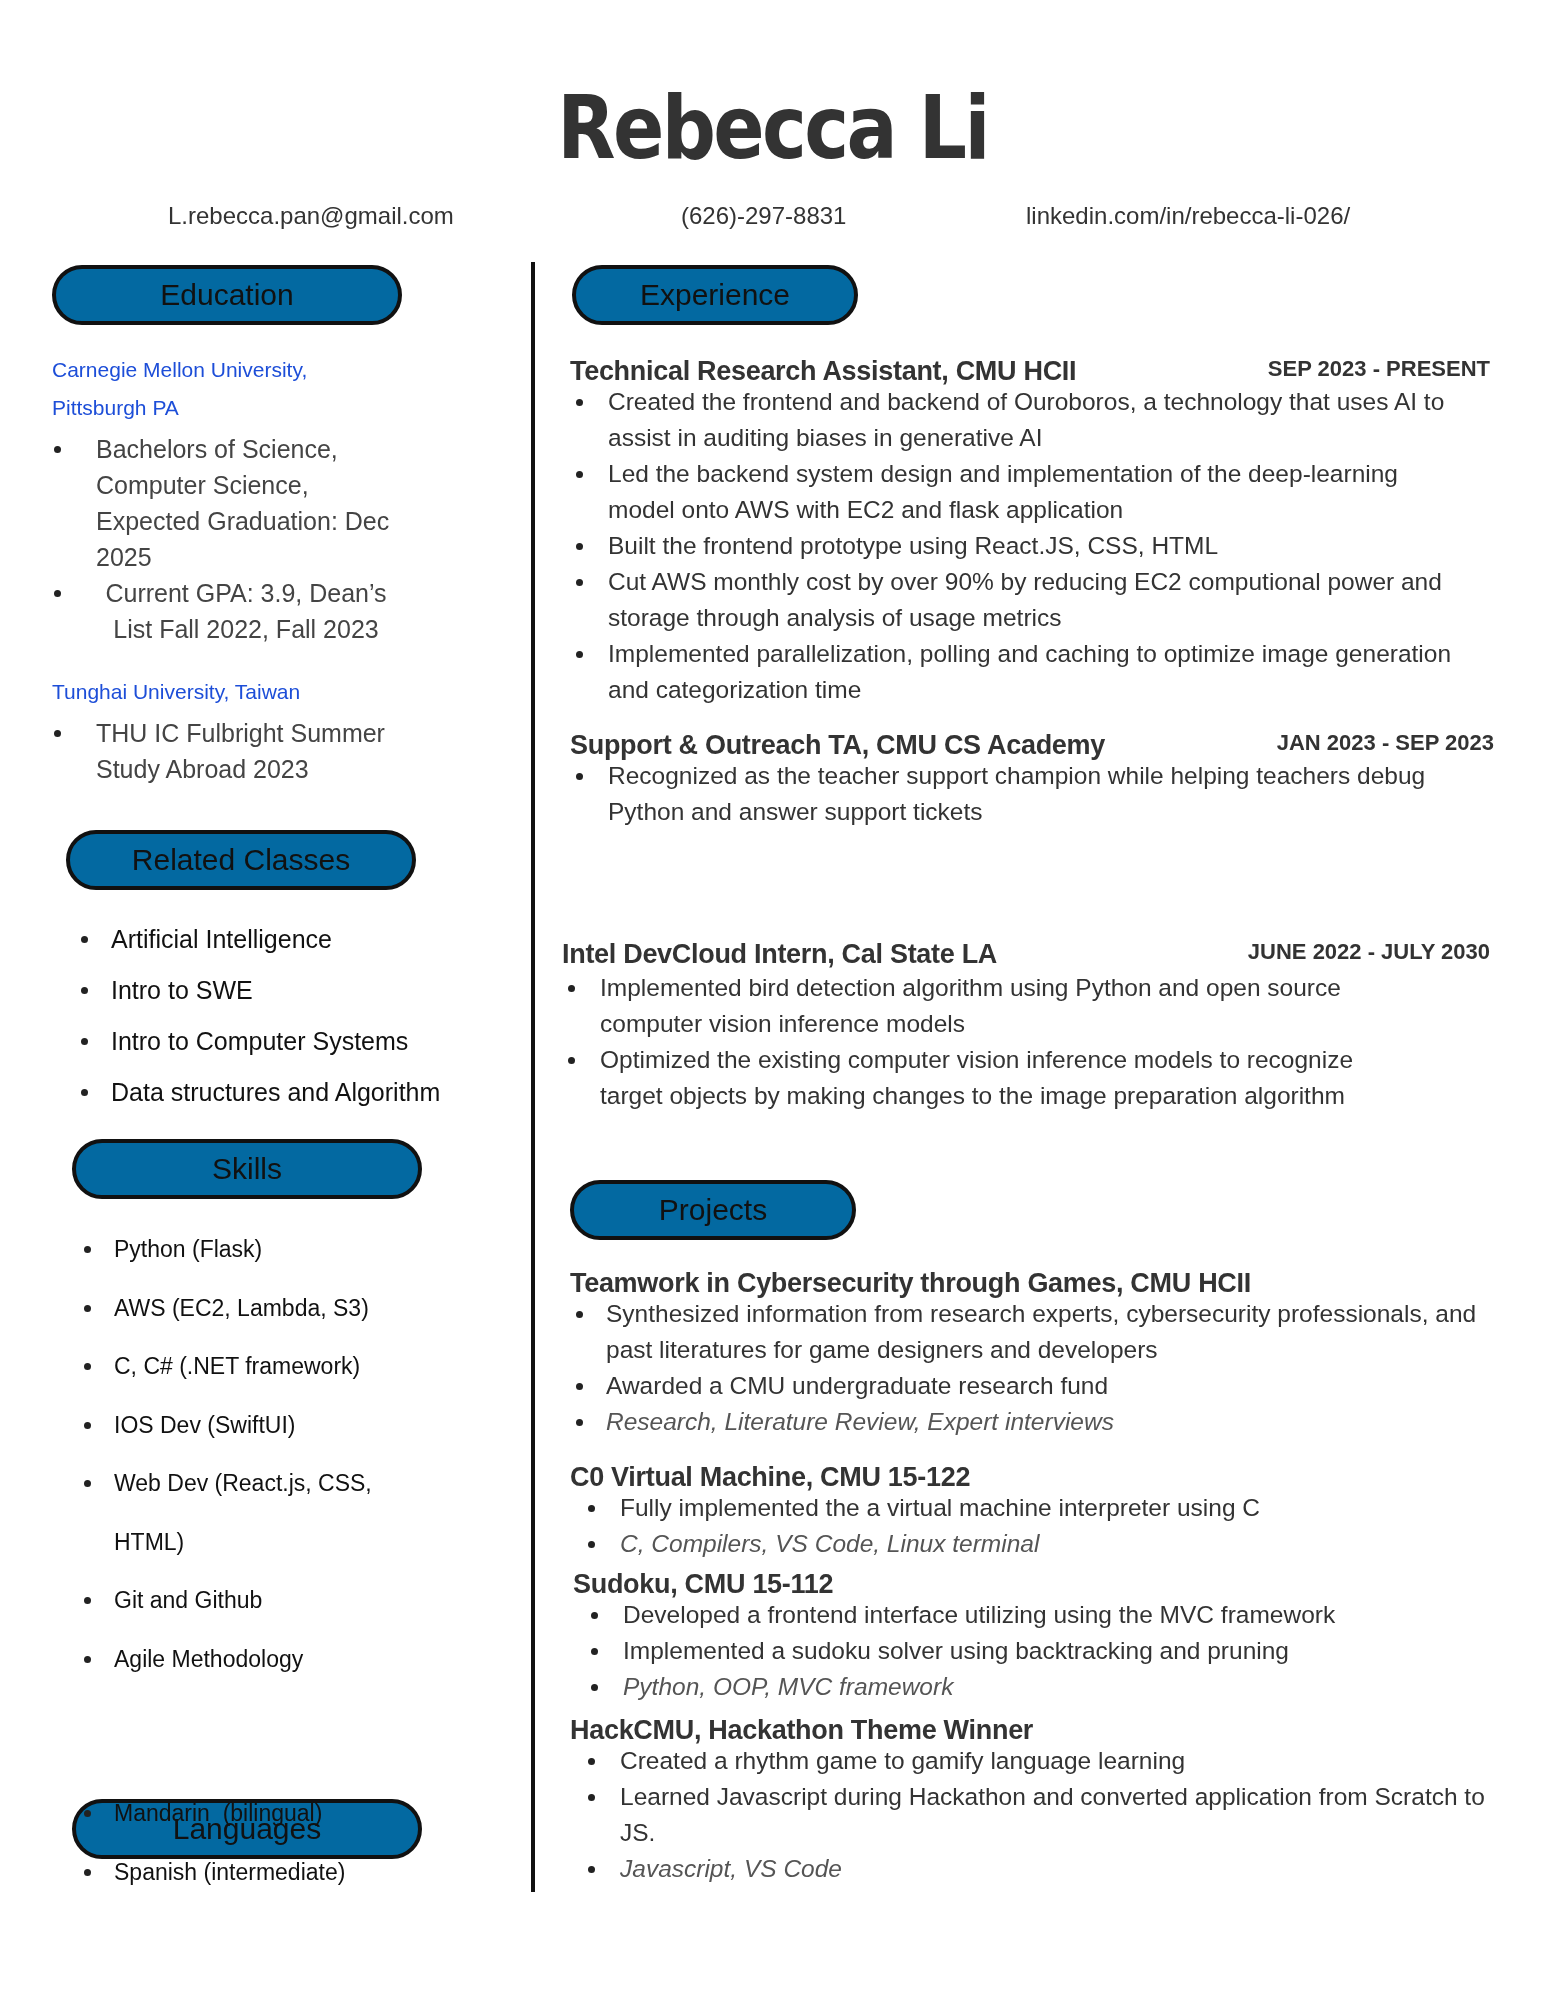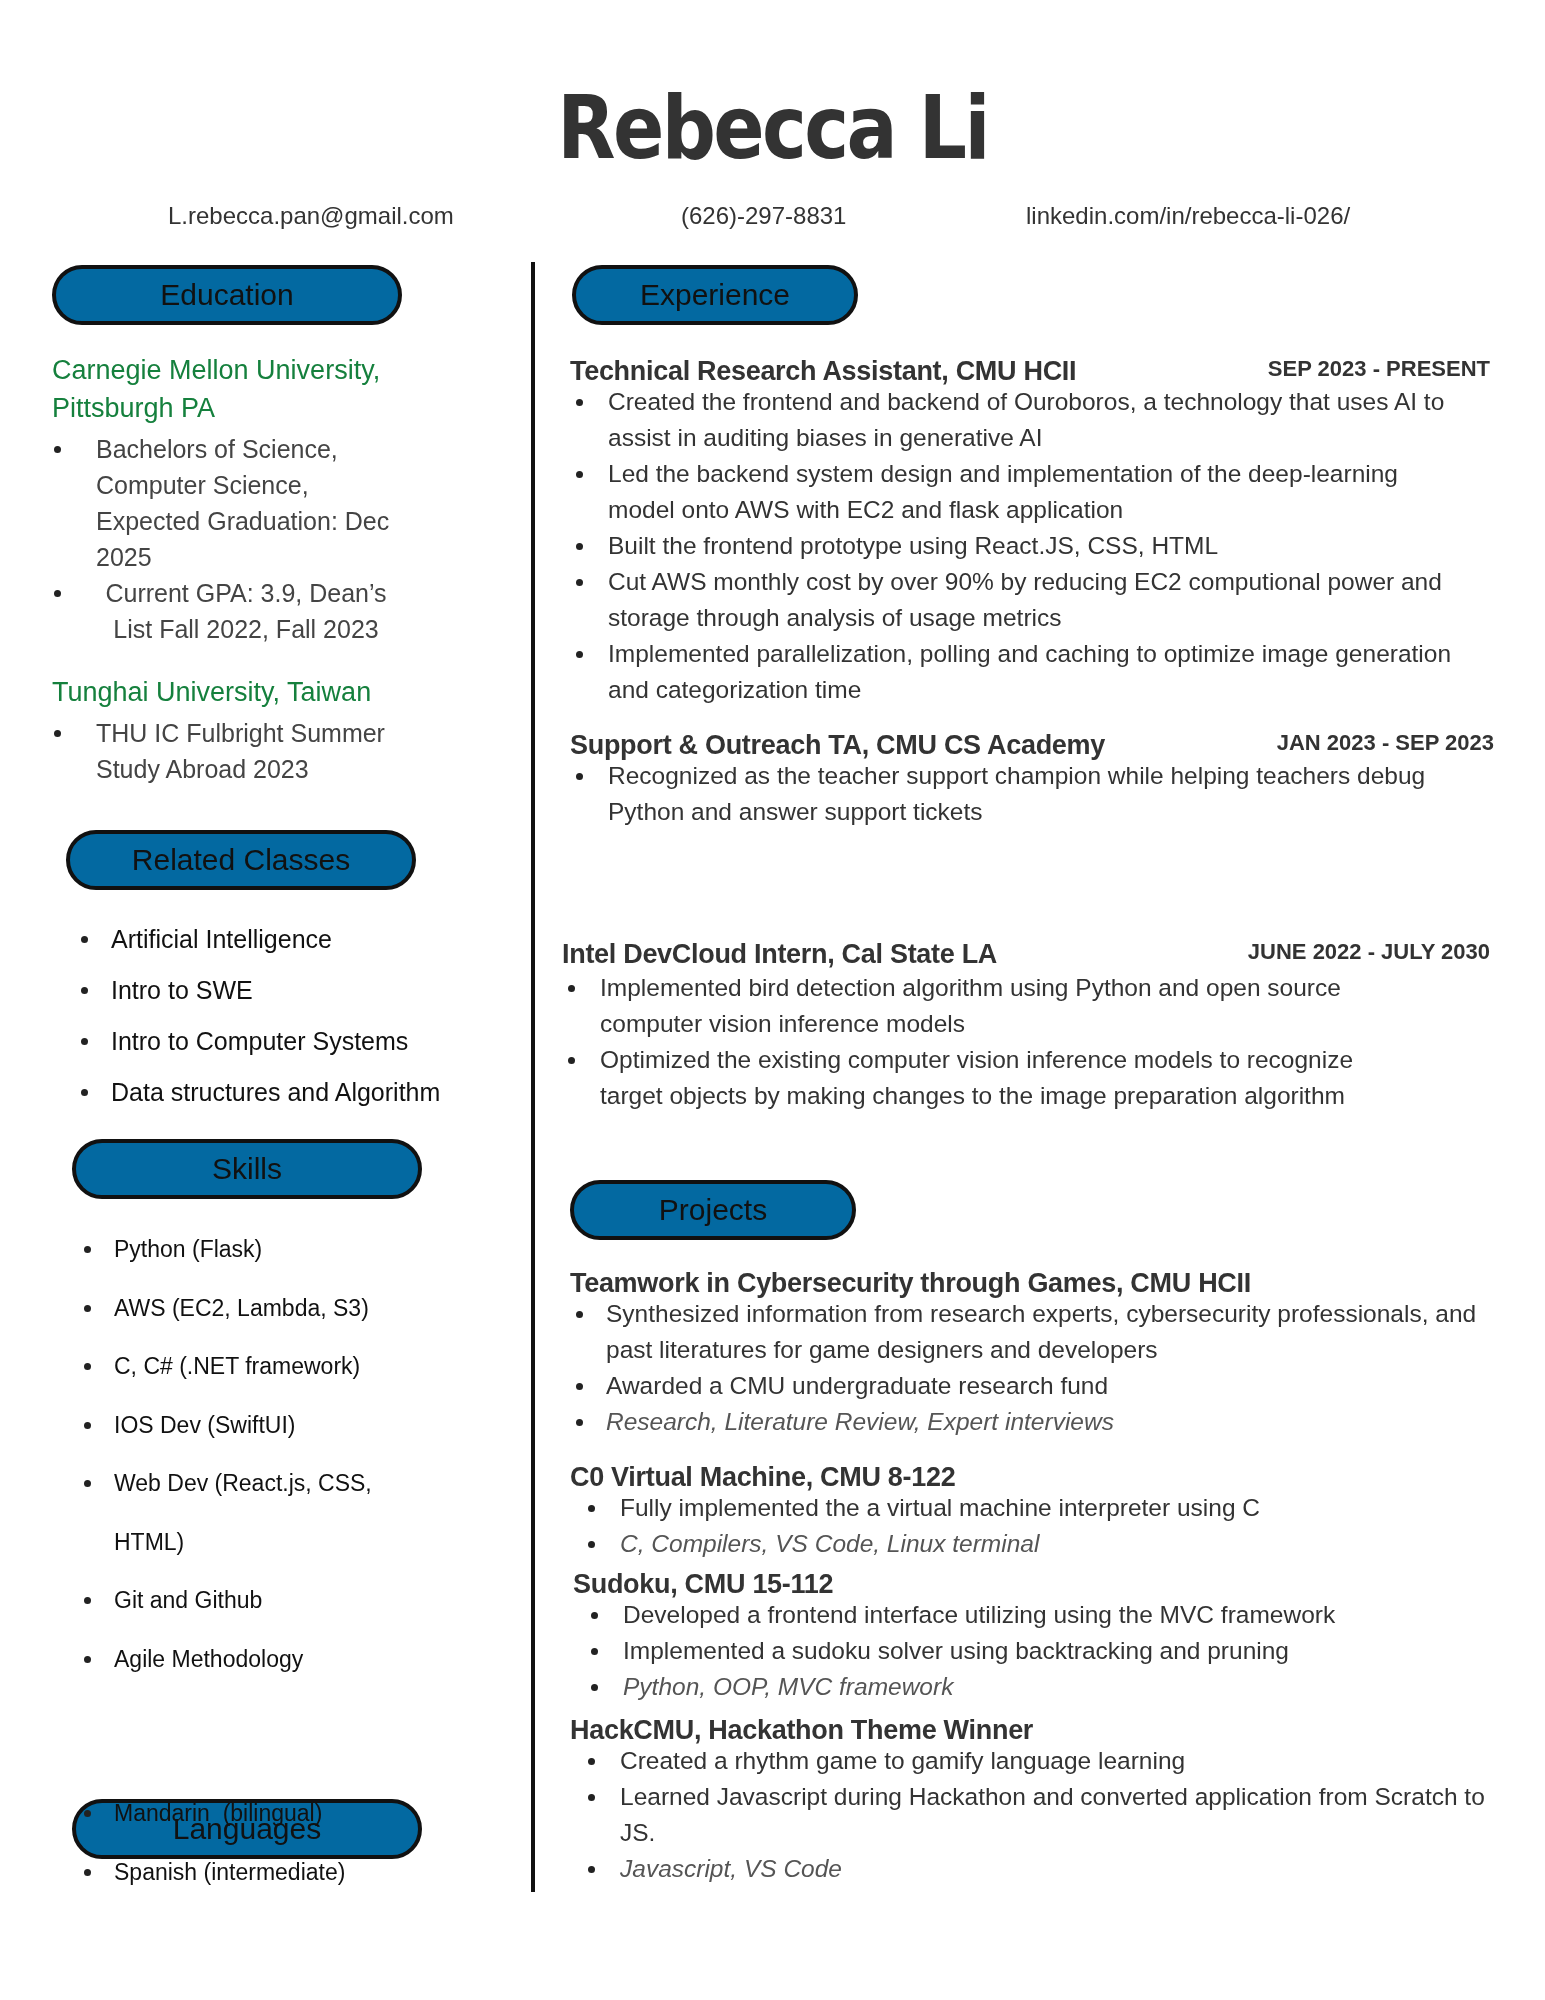--- a/index.html
+++ b/index.html
@@ -14,7 +14,7 @@
     .pill { position: absolute; border: 4px solid #111111; border-radius: 34px; height: 60px;
       box-sizing: border-box; display: flex; align-items: center; justify-content: center;
       font-size: 30px; color: #111111; background: #0369a1; }
-    .h-school { font-size: 27px; color: #15803d; line-height: 38px; }
+    .h-school { font-size: 21px; color: #1d4ed8; line-height: 38px; }
     ul { margin: 0; padding: 0; list-style: none; }
     li.b { position: relative; padding-left: 42px; }
     li.b::before { content: ""; position: absolute; left: 6px; width: 7px; height: 7px; border-radius: 50%;

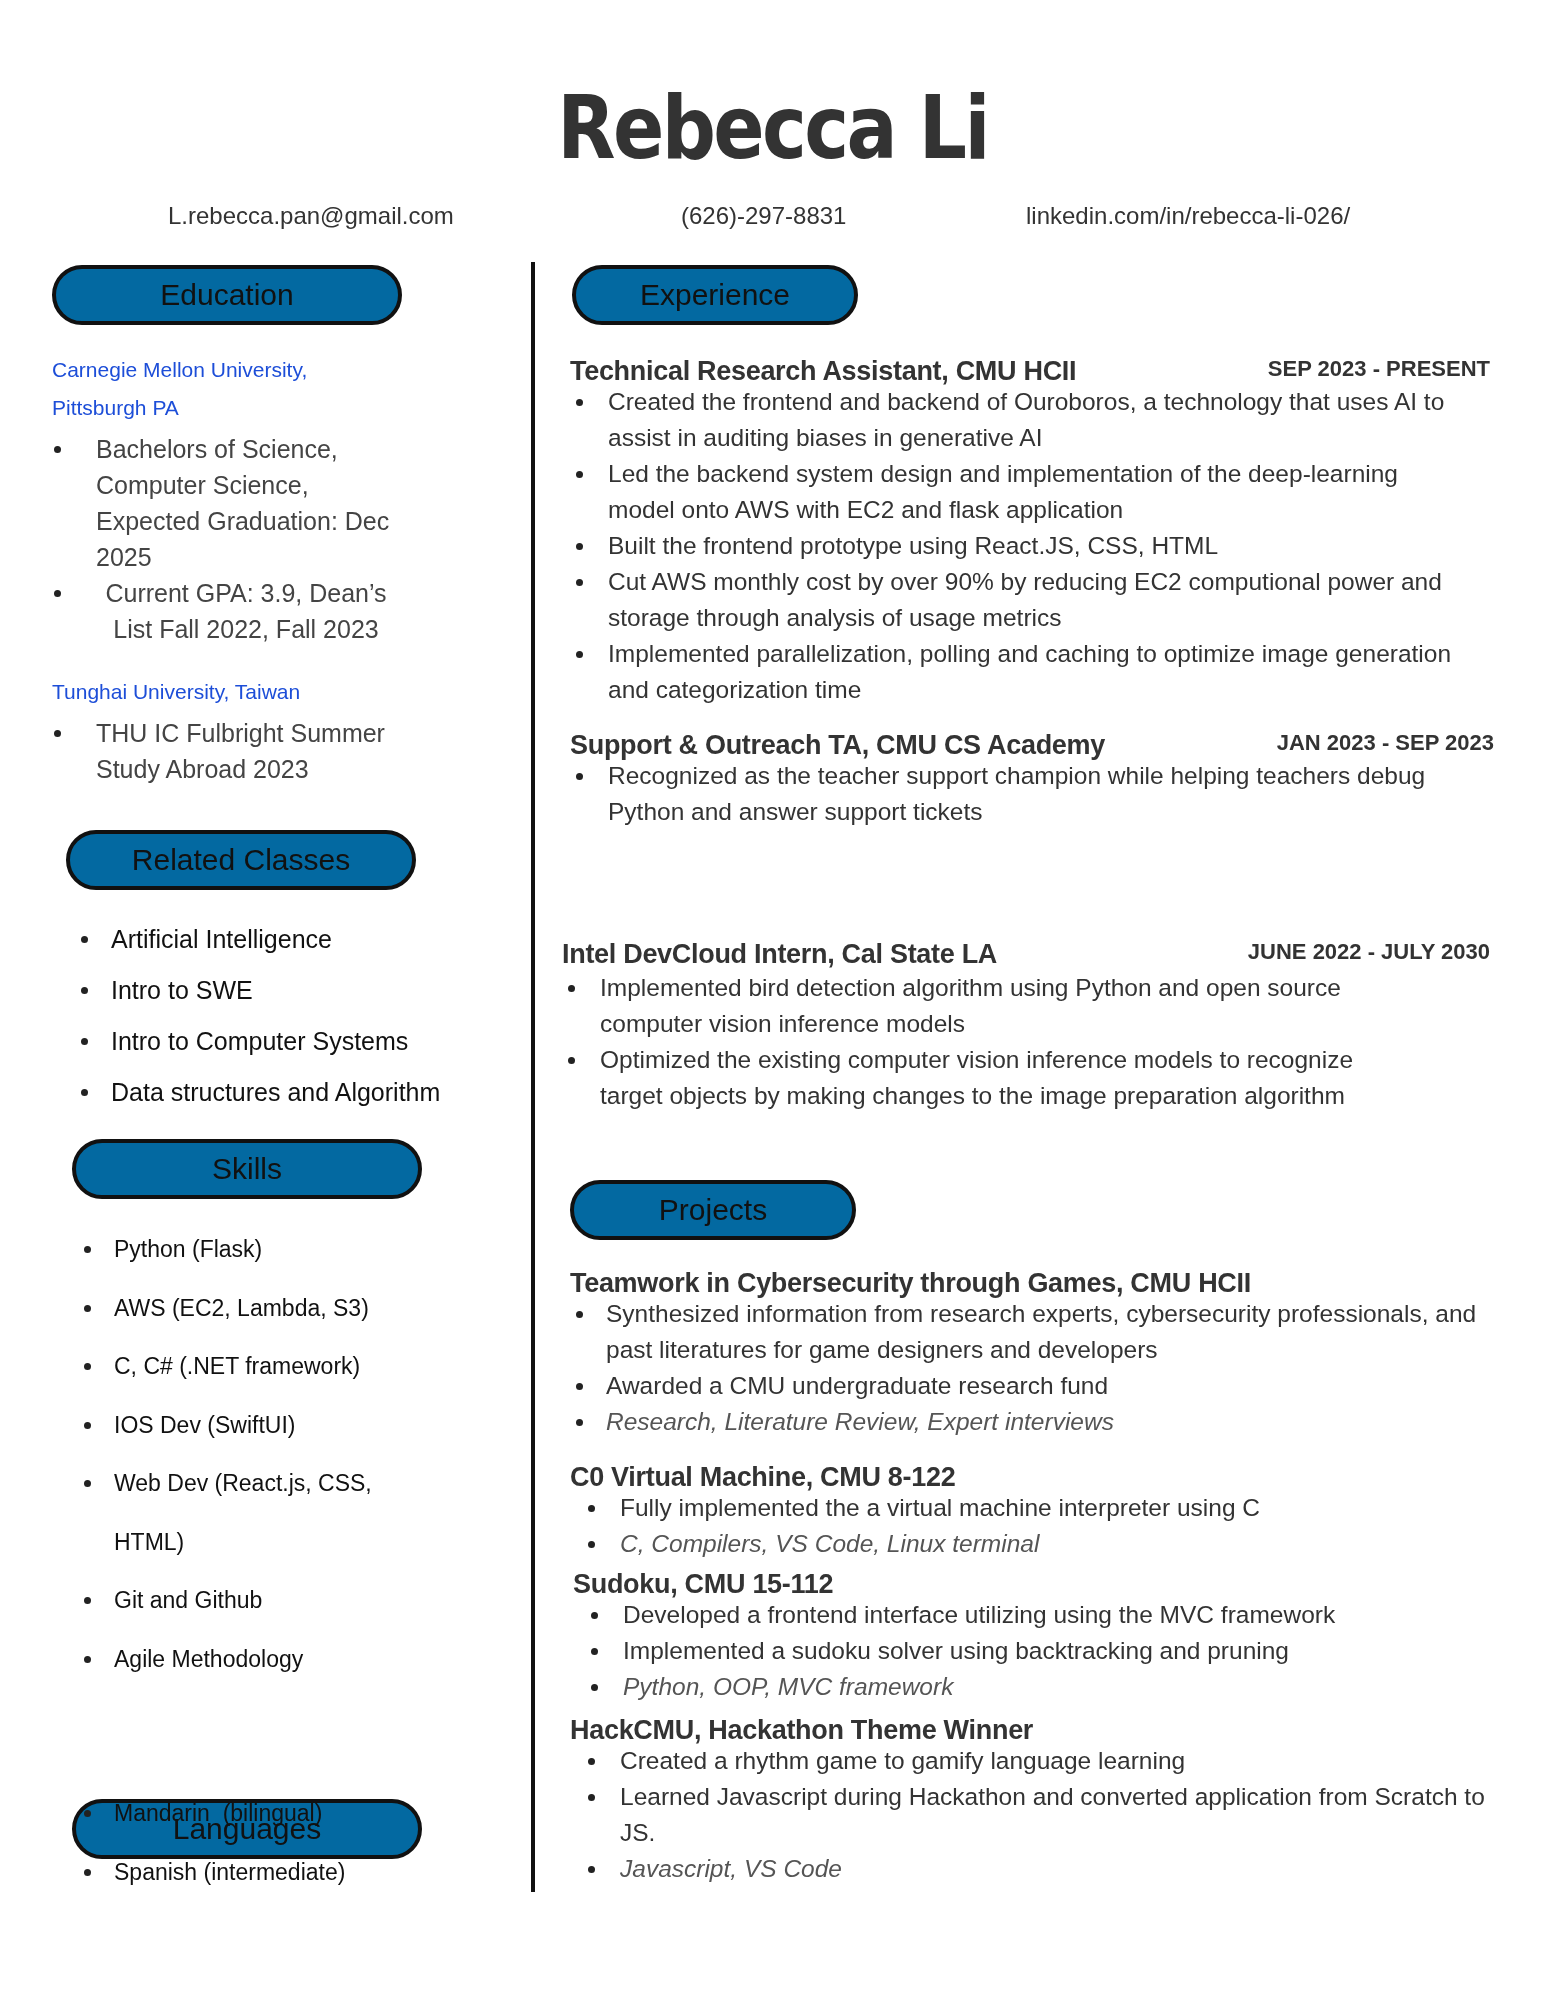--- a/index.html
+++ b/index.html
@@ -128,7 +128,7 @@
 </div>
 
 <div class="abs main" style="left:570px; top:1460px; width:930px;">
-  <div class="job-title">C0 Virtual Machine, CMU 8-122</div>
+  <div class="job-title">C0 Virtual Machine, CMU 15-122</div>
   <ul style="margin-top:-4px; padding-left:12px;">
     <li class="b">Fully implemented the a virtual machine interpreter using C</li>
     <li class="b tools">C, Compilers, VS Code, Linux terminal</li>

